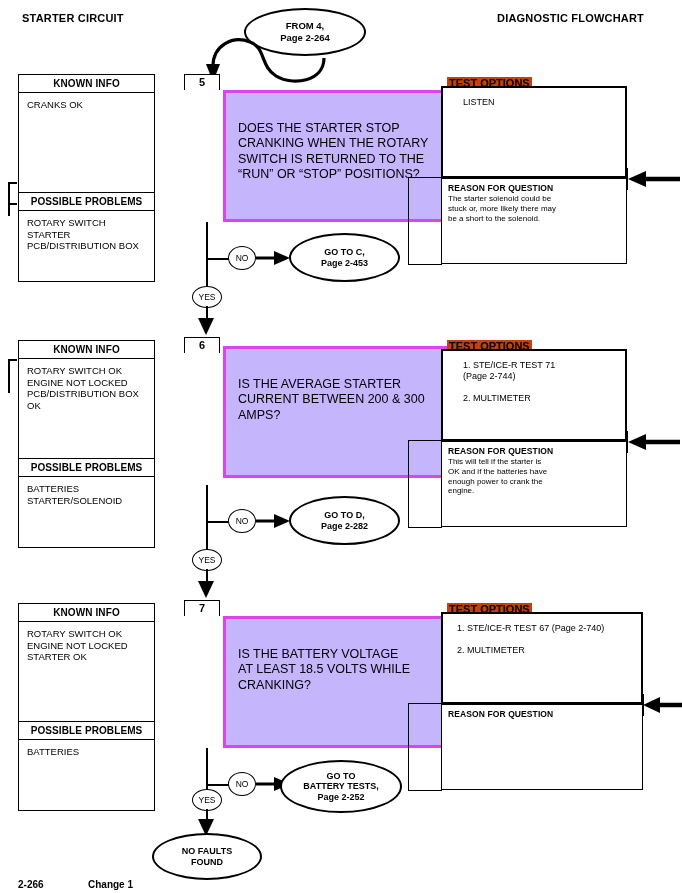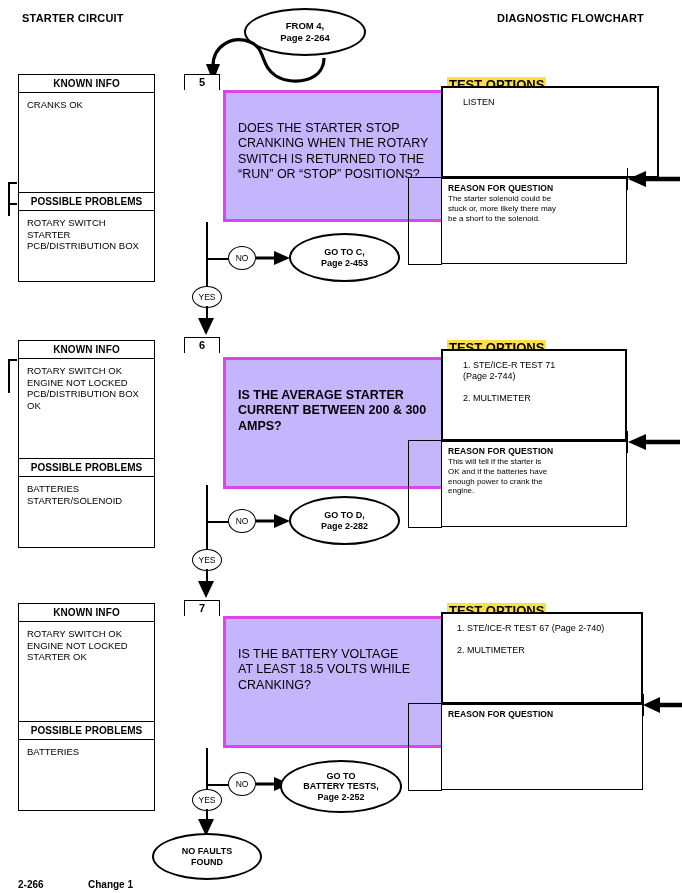--- a/index.html
+++ b/index.html
@@ -40,8 +40,8 @@
   
   .optbox{border:2px solid #000;background:#fff;}
   .opt-label{
-    position:absolute;font-size:13px;font-weight:bold;
-    background:#fde047;padding:0 2px;white-space:nowrap;
+    position:absolute;font-size:11px;font-weight:bold;
+    background:#c2410c;padding:0 2px;white-space:nowrap;
   }
   .opt-body{font-size:9px;line-height:11px;padding:9px 0 0 20px;white-space:pre-line;}
 

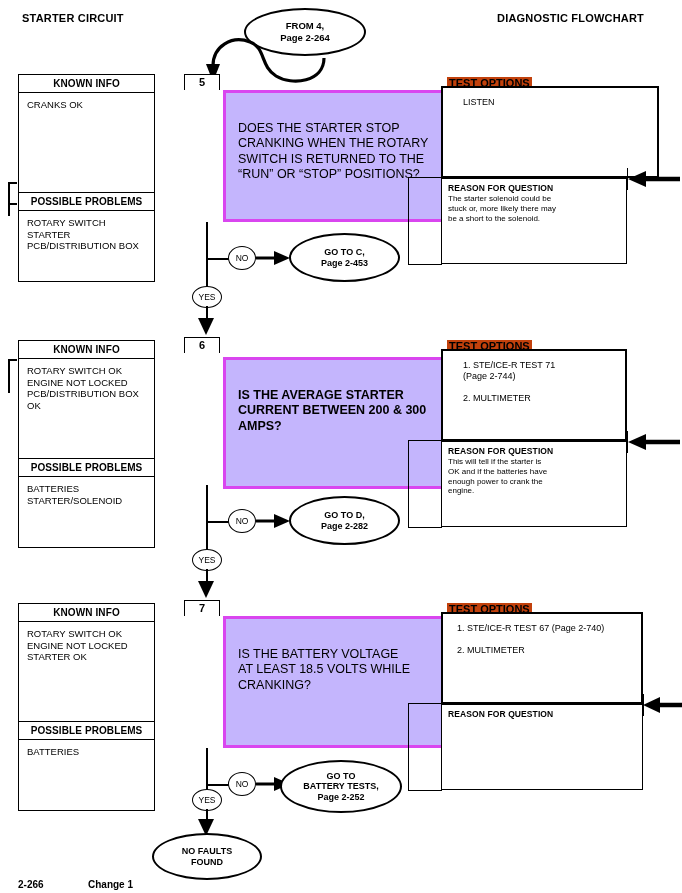--- a/index.html
+++ b/index.html
@@ -107,7 +107,7 @@
 </div>
 
 <div class="abs opt-label" style="left:447px;top:77px;">TEST OPTIONS</div>
-<div class="abs optbox" style="left:441px;top:86px;width:218px;height:92px;">
+<div class="abs optbox" style="left:441px;top:86px;width:186px;height:92px;">
   <div class="opt-body">LISTEN</div>
 </div>
 <div class="abs reasonbox" style="left:441px;top:178px;width:186px;height:86px;">

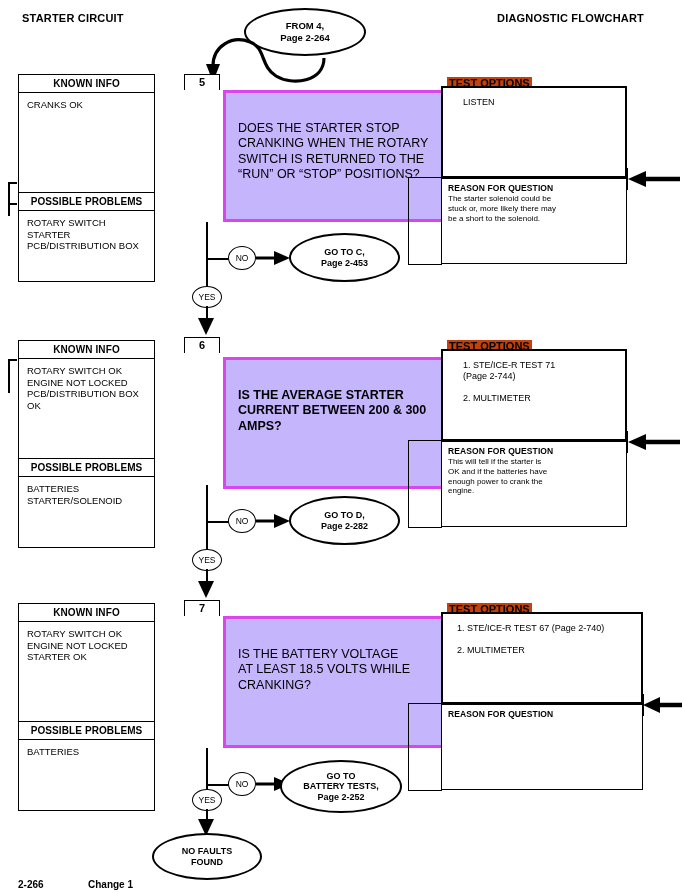--- a/index.html
+++ b/index.html
@@ -161,7 +161,7 @@
 </div>
 
 <div class="abs steptab" style="left:184px;top:337px;width:36px;">6</div>
-<div class="abs qbox" style="left:184px;top:357px;width:253px;height:132px;font-weight:bold;">
+<div class="abs qbox" style="left:184px;top:346px;width:253px;height:132px;">
   <span>IS THE AVERAGE STARTER
 CURRENT BETWEEN 200 &amp; 300
 AMPS?</span>

